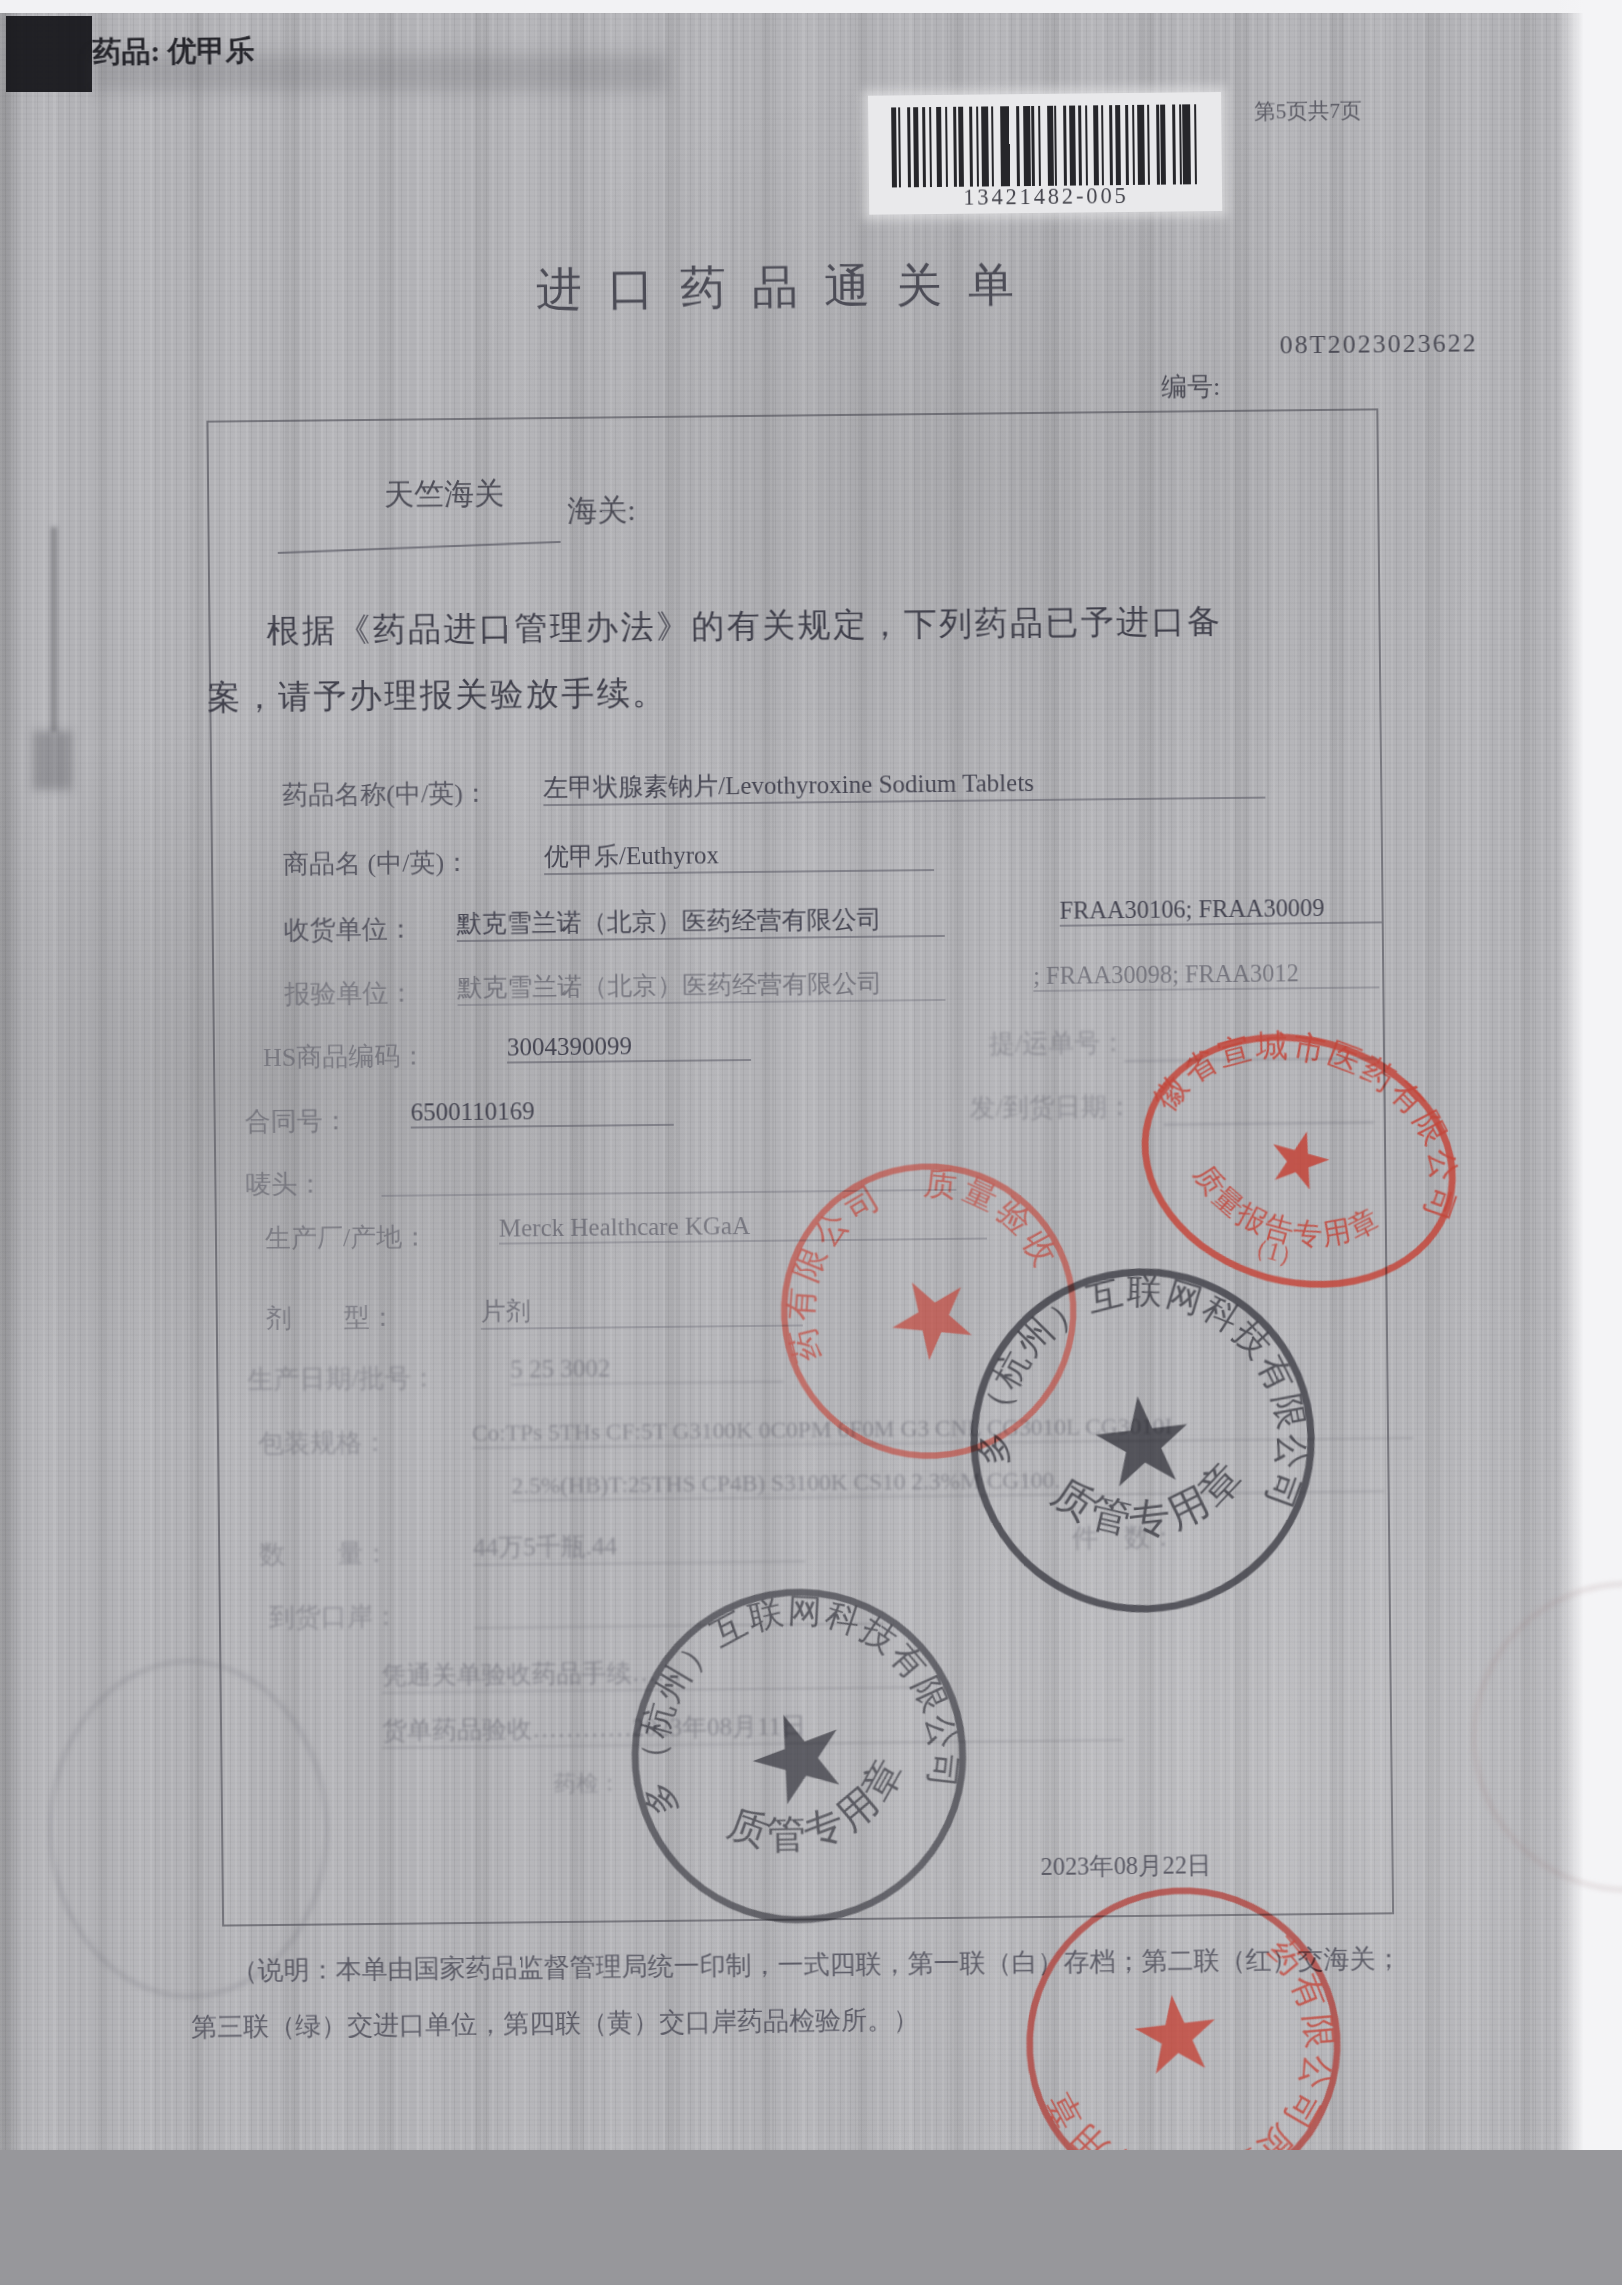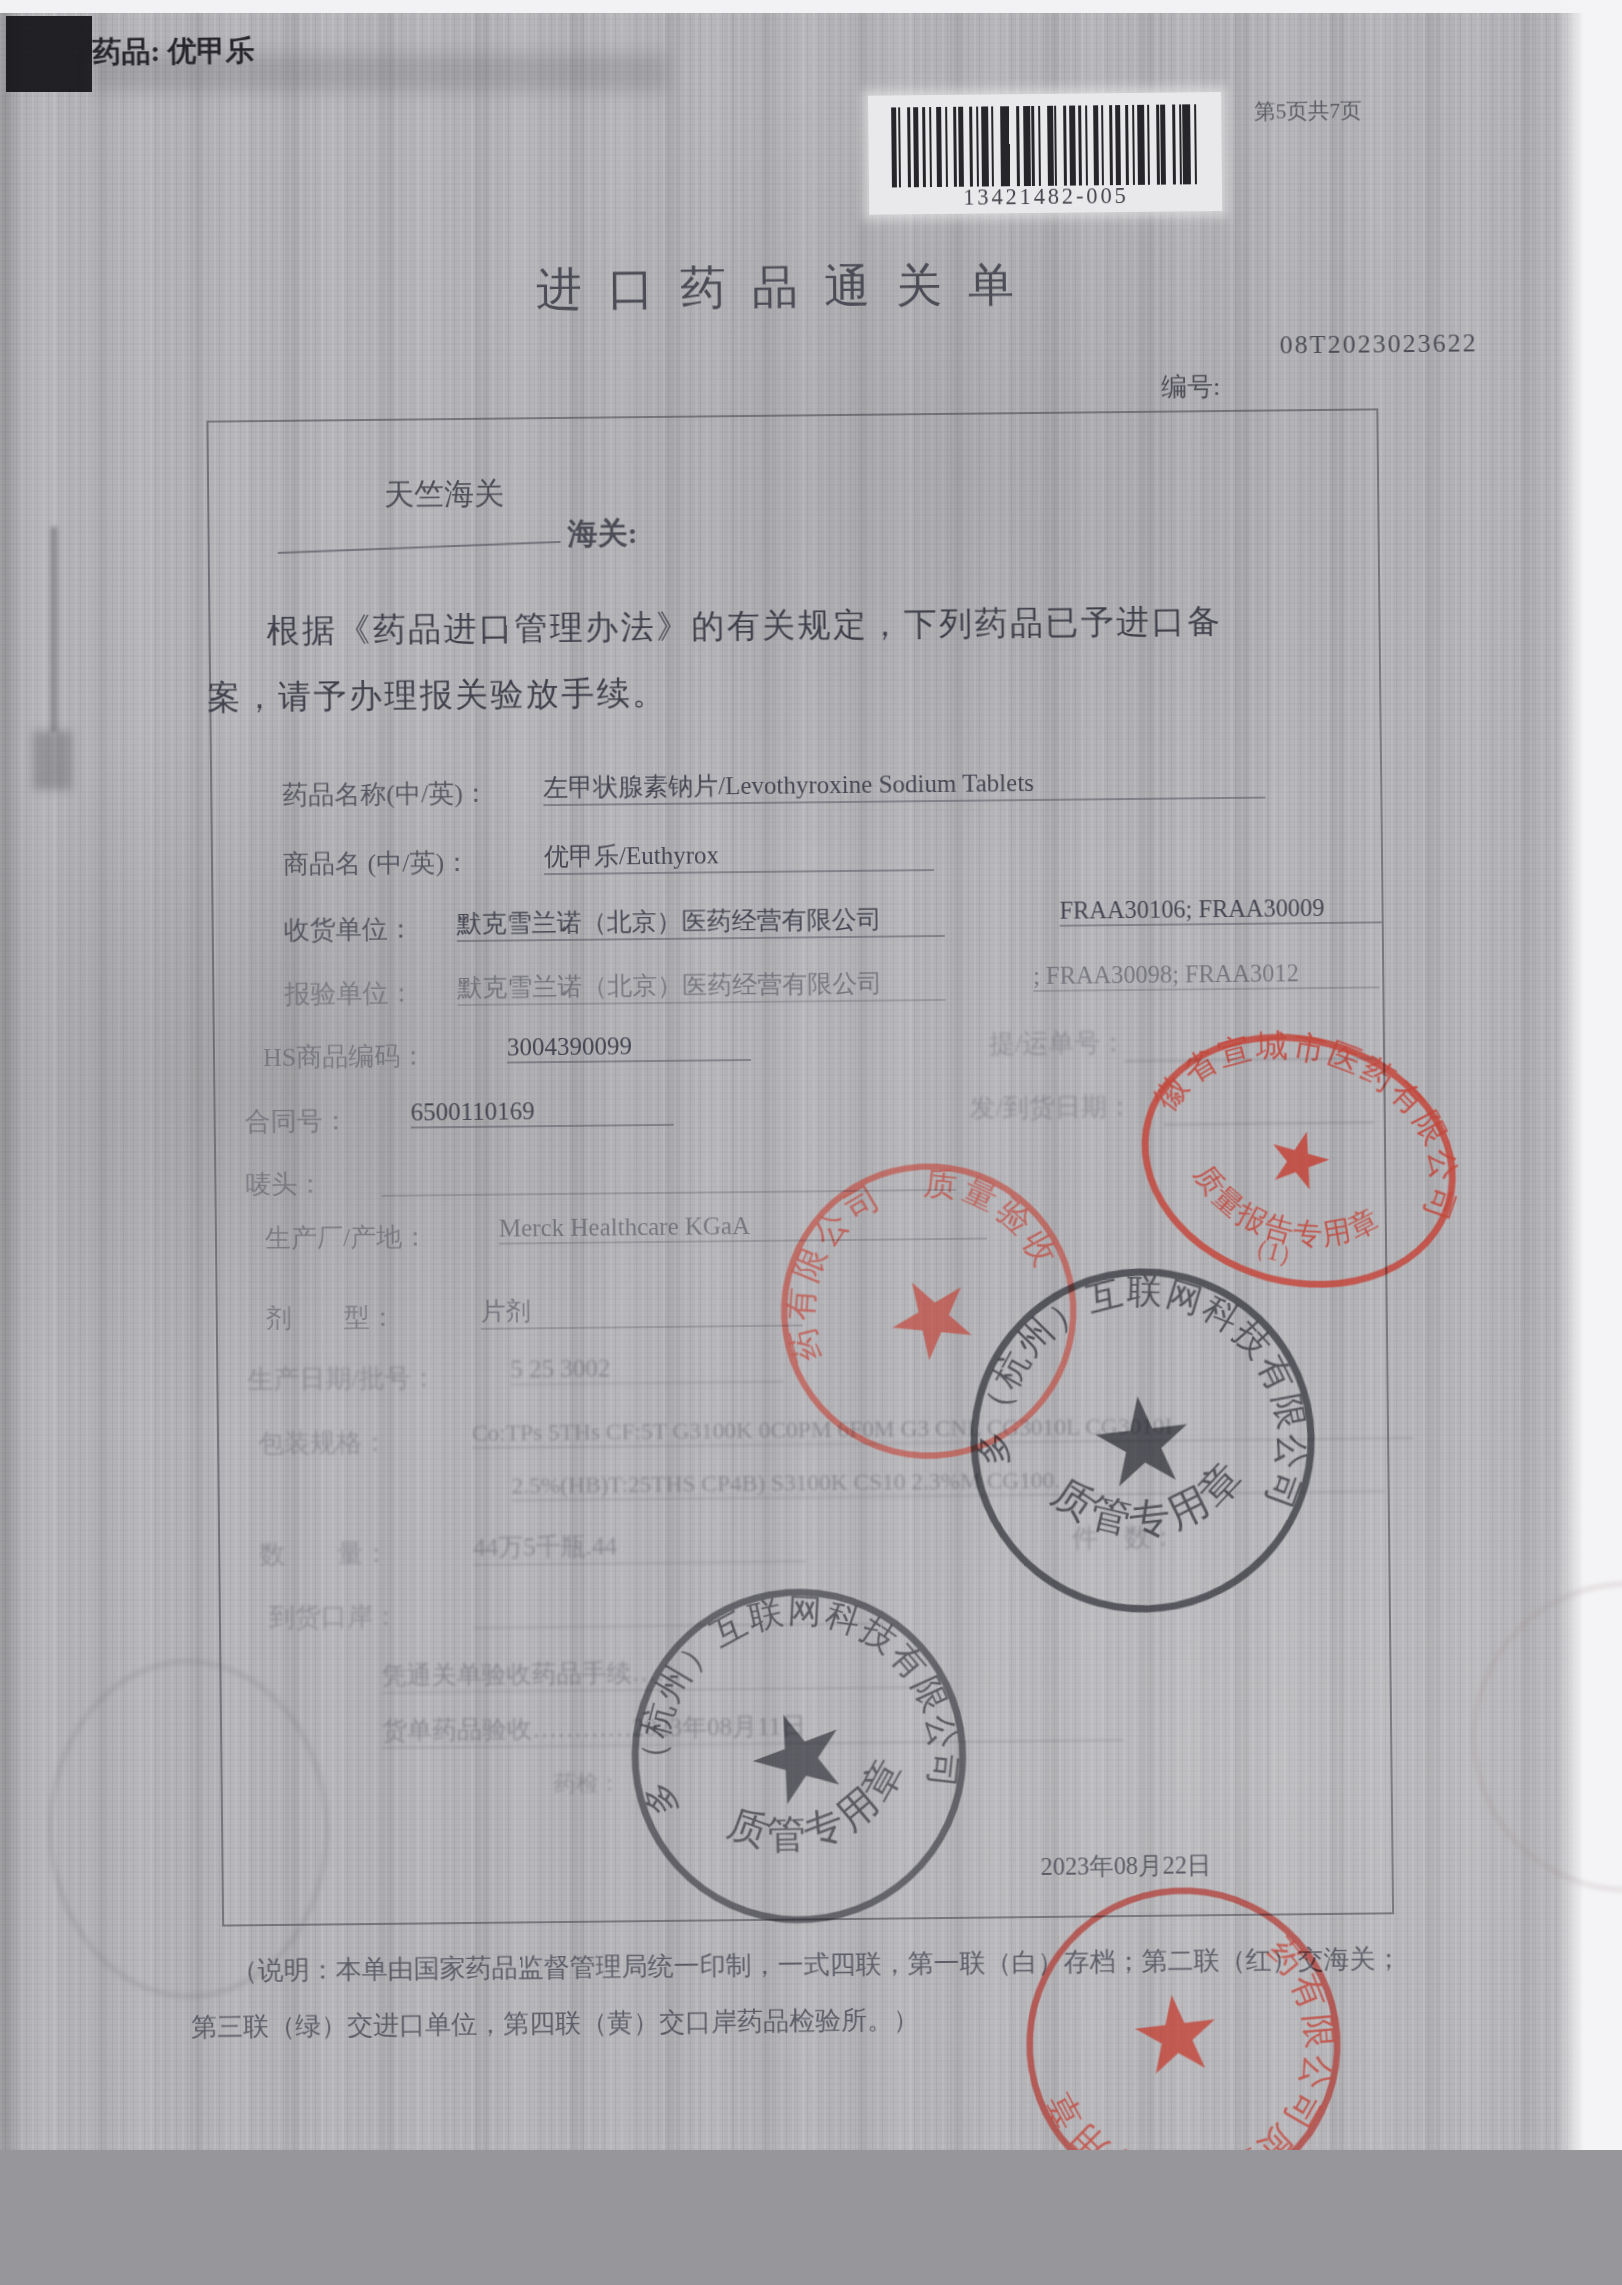--- a/index.html
+++ b/index.html
@@ -71,7 +71,7 @@
 
     <span class="t" style="left:388px;top:470px;font-size:30px;">天竺海关</span>
     <div class="line" style="left:281px;top:542px;width:283px;transform:rotate(-1.6deg);"></div>
-    <span class="t" style="left:571px;top:511px;font-size:30px;font-weight:bold;">海关:</span>
+    <span class="t" style="left:571px;top:488px;font-size:30px;">海关:</span>
 
     <span class="t" style="left:269px;top:603px;font-size:33px;letter-spacing:2.4px;color:rgba(52,52,64,.9);">根据《药品进口管理办法》的有关规定，下列药品已予进口备</span>
     <span class="t" style="left:209px;top:669px;font-size:33px;letter-spacing:2.4px;color:rgba(52,52,64,.9);">案，请予办理报关验放手续。</span>

